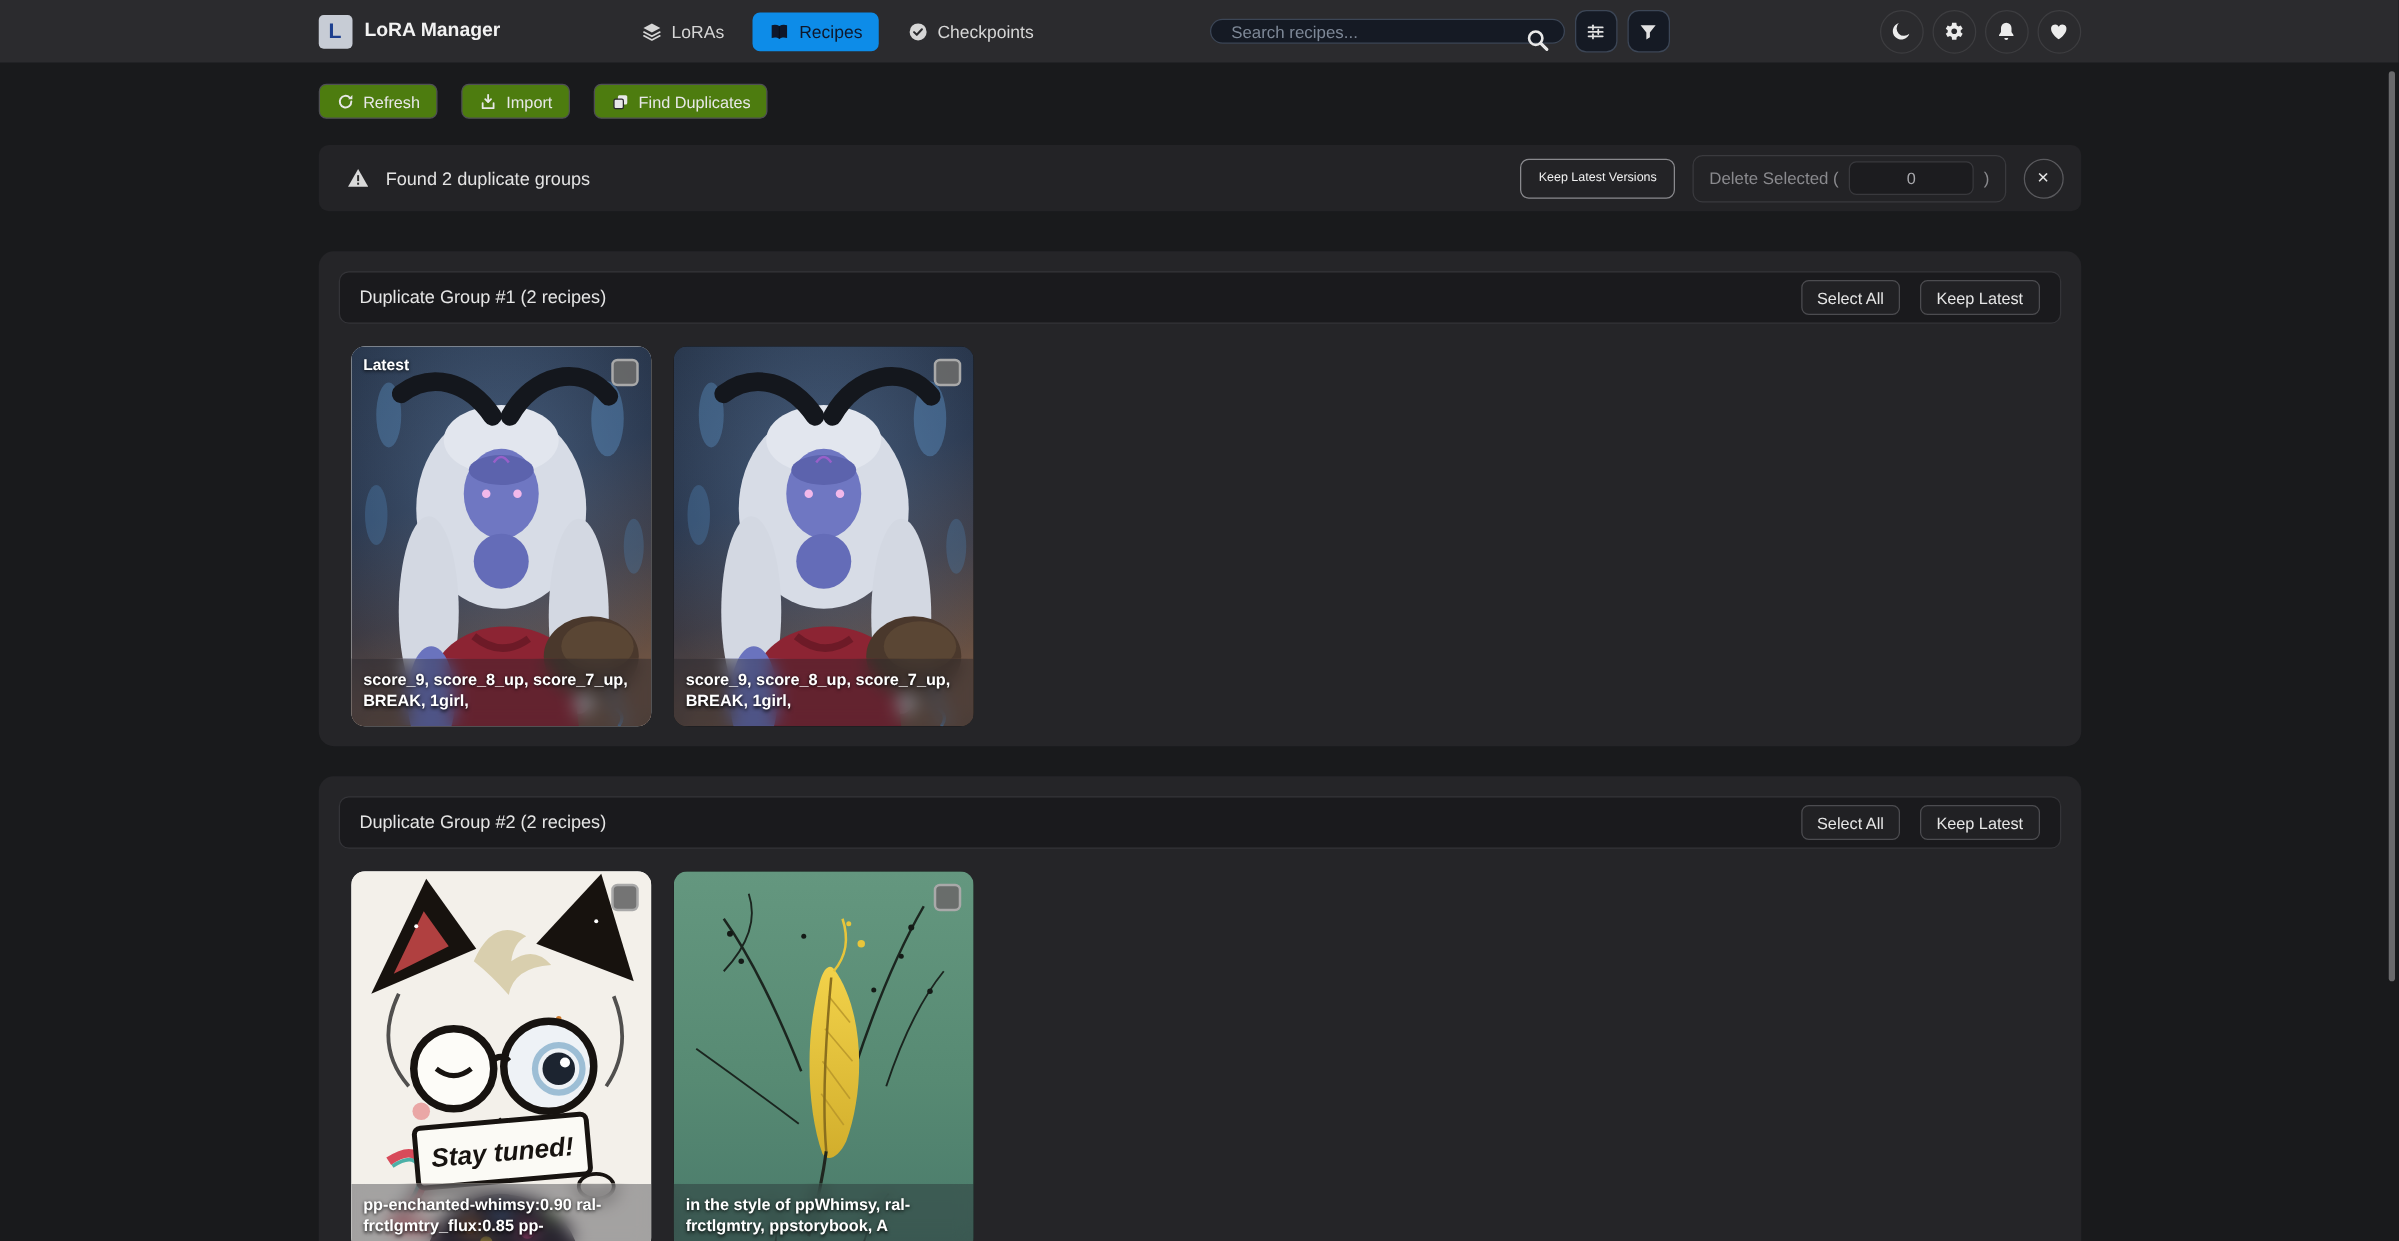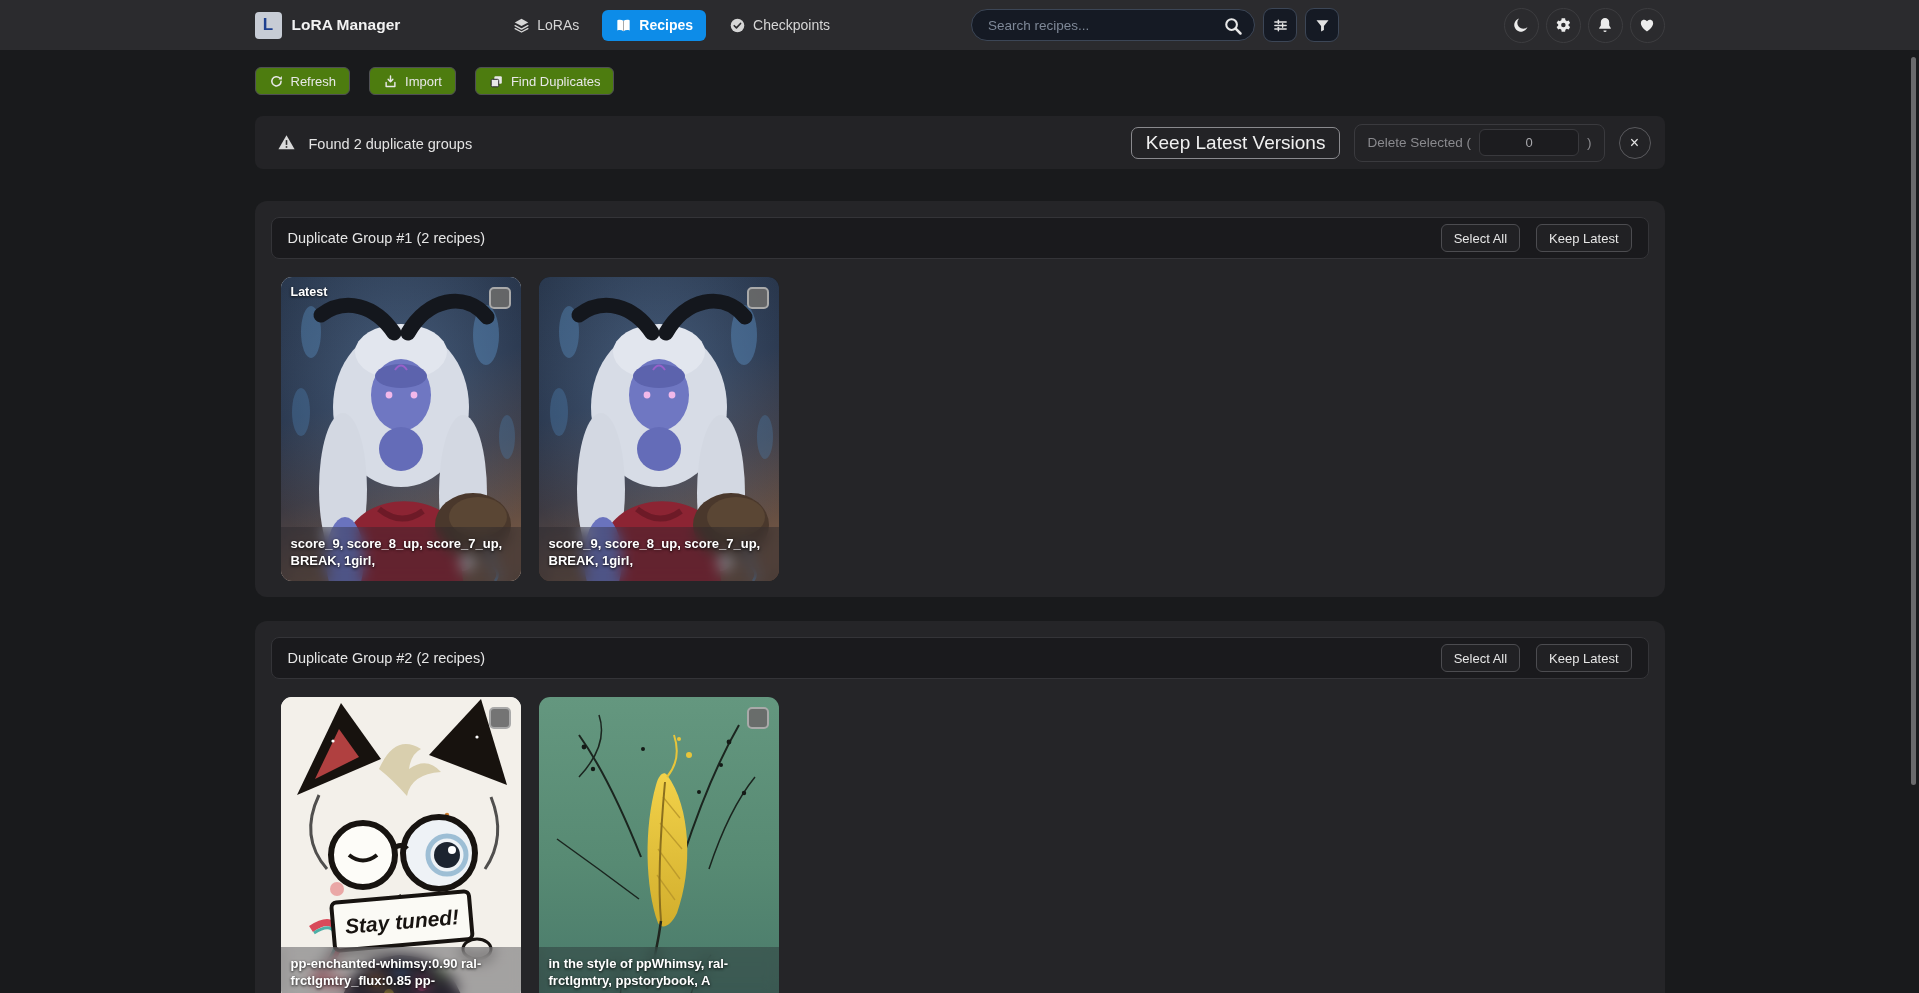--- a/index.html
+++ b/index.html
@@ -18,7 +18,7 @@
   .tab{display:flex;align-items:center;gap:7px;padding:7px 13px;border-radius:6px;
     font-size:14px;color:#d6d6d6;cursor:pointer;background:transparent;border:none;}
   .tab svg{width:17px;height:17px;}
-  .tab.active{background:var(--accent);color:#ffffff;font-weight:bold;}
+  .tab.active{background:var(--accent);color:#0f172a;}
   .search-wrap{display:flex;align-items:center;gap:8px;margin-left:128px;}
   .search-box{position:relative;}
   .search-box input{width:284px;height:32px;border-radius:17px;background:#151a24;

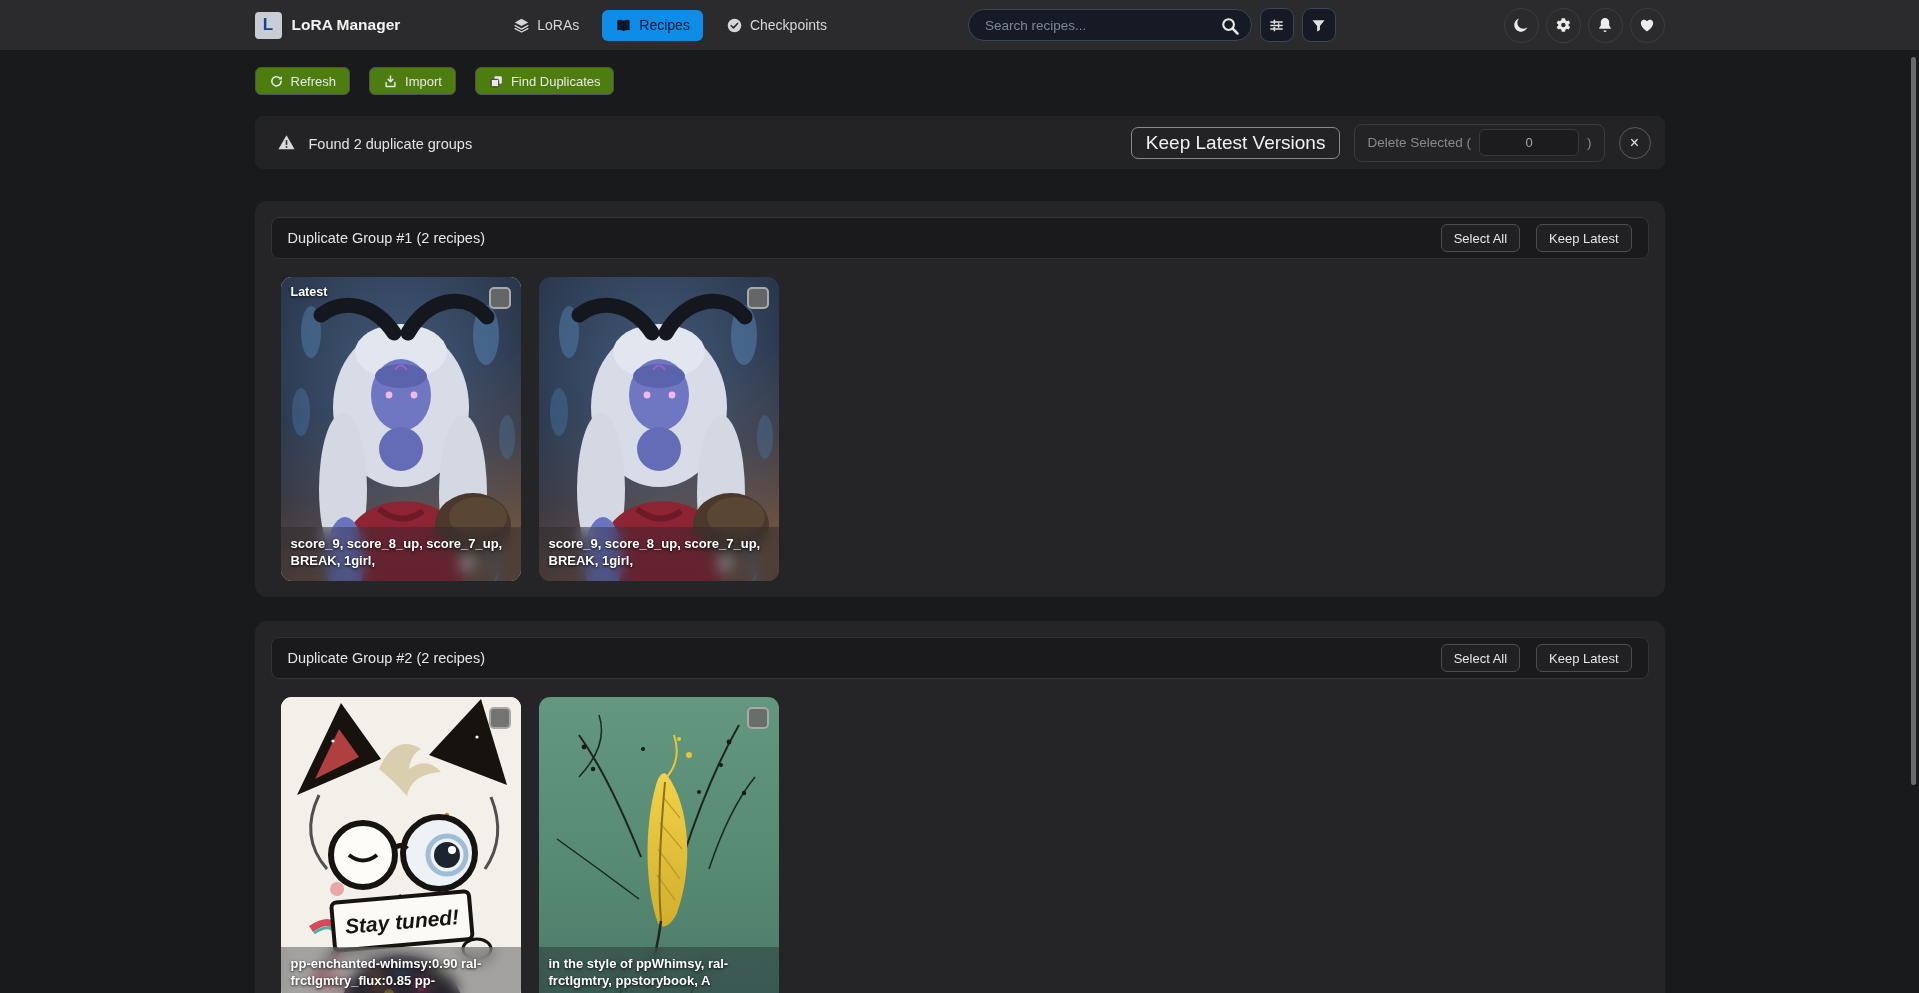--- a/index.html
+++ b/index.html
@@ -21,7 +21,7 @@
   .tab.active{background:var(--accent);color:#0f172a;}
   .search-wrap{display:flex;align-items:center;gap:8px;margin-left:128px;}
   .search-box{position:relative;}
-  .search-box input{width:284px;height:32px;border-radius:17px;background:#151a24;
+  .search-box input{width:284px;height:20px;border-radius:17px;background:#151a24;
     border:1px solid #3c4656;color:#f97316;font-size:13.5px;padding:0 38px 0 16px;outline:none;
     font-family:"Liberation Sans",sans-serif;}
   .search-box input::placeholder{color:#7e8897;}

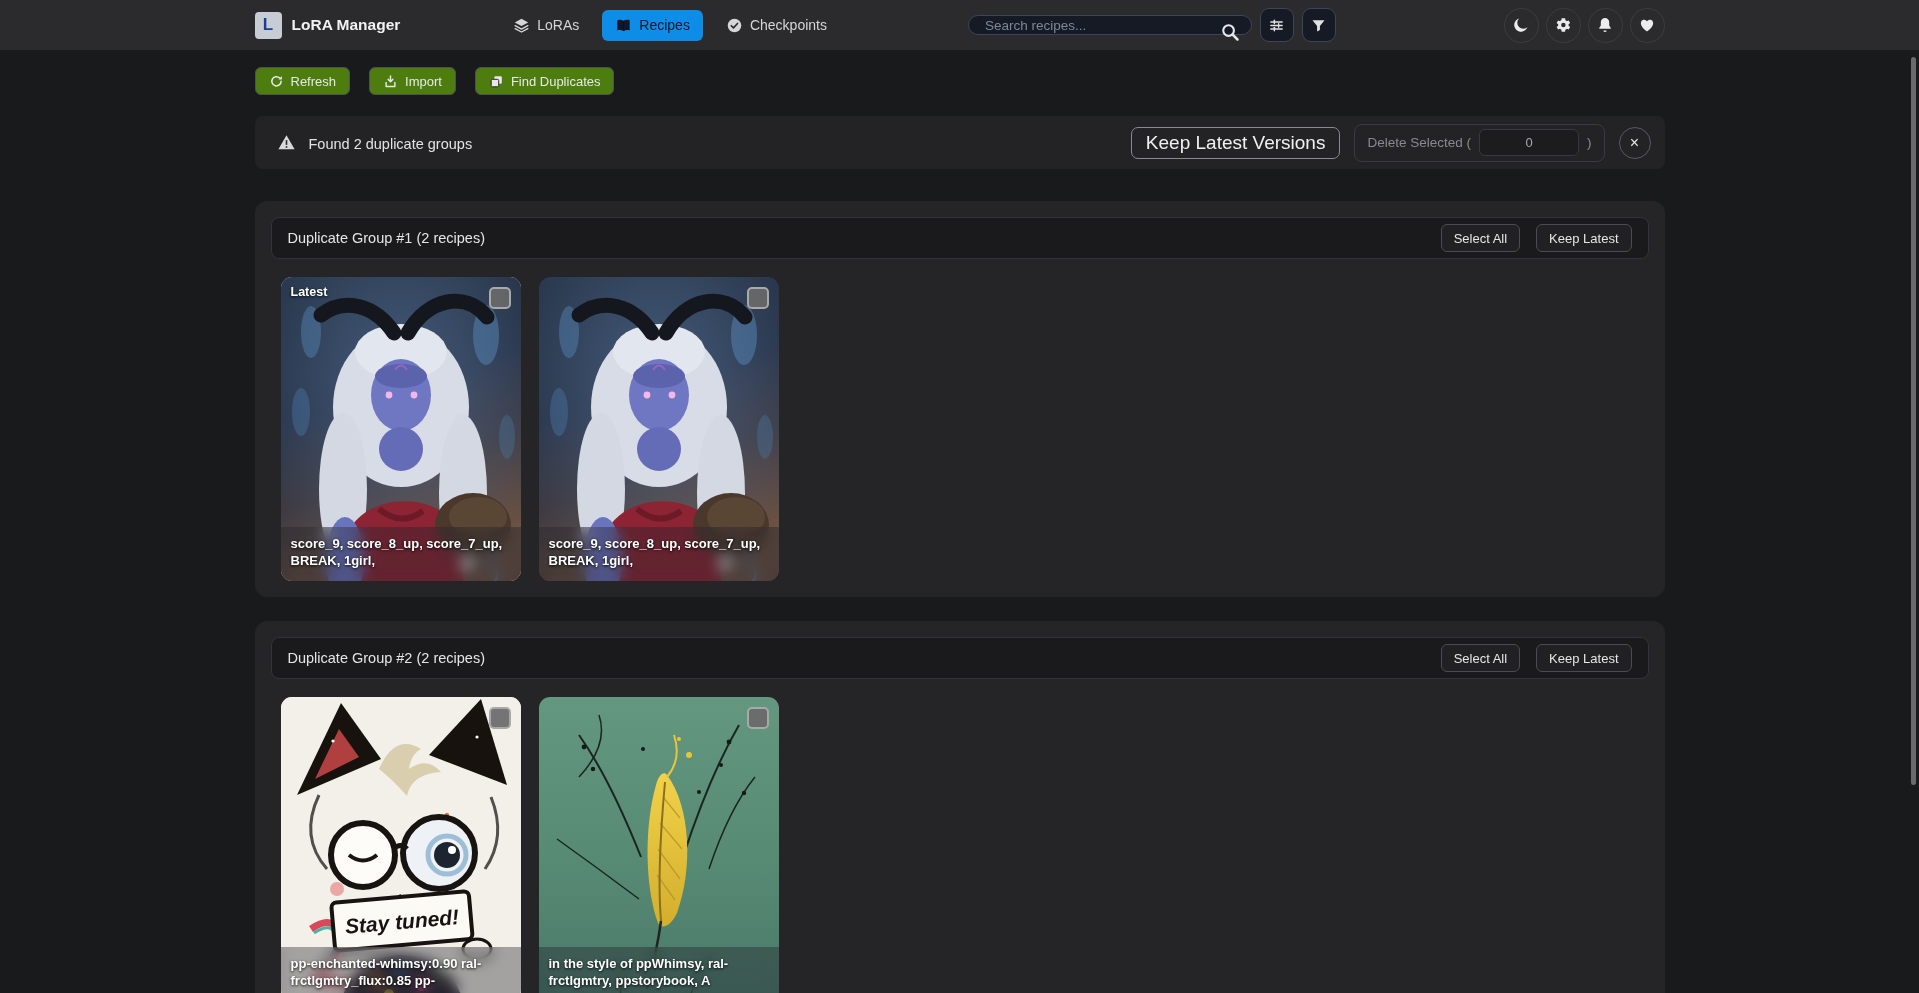--- a/index.html
+++ b/index.html
@@ -51,7 +51,7 @@
   .banner-left svg{width:19px;height:19px;}
   .banner-right{margin-left:auto;display:flex;align-items:center;gap:14px;}
   .klv-btn{height:32px;padding:0 14px;background:#232326;border:1px solid #8a8a8e;border-radius:7px;
-    color:#f0f0f0;font-size:19px;cursor:pointer;font-family:"Liberation Sans",sans-serif;}
+    color:#f0f0f0;font-size:10px;cursor:pointer;font-family:"Liberation Sans",sans-serif;}
   .delete-group{display:flex;align-items:center;gap:8px;border:1px solid #3a3a3e;border-radius:8px;
     height:38px;padding:0 12px;color:#8a8a8e;font-size:13.5px;}
   .delete-group input{width:100px;height:27px;background:#1c1c1f;border:1px solid #39393d;

